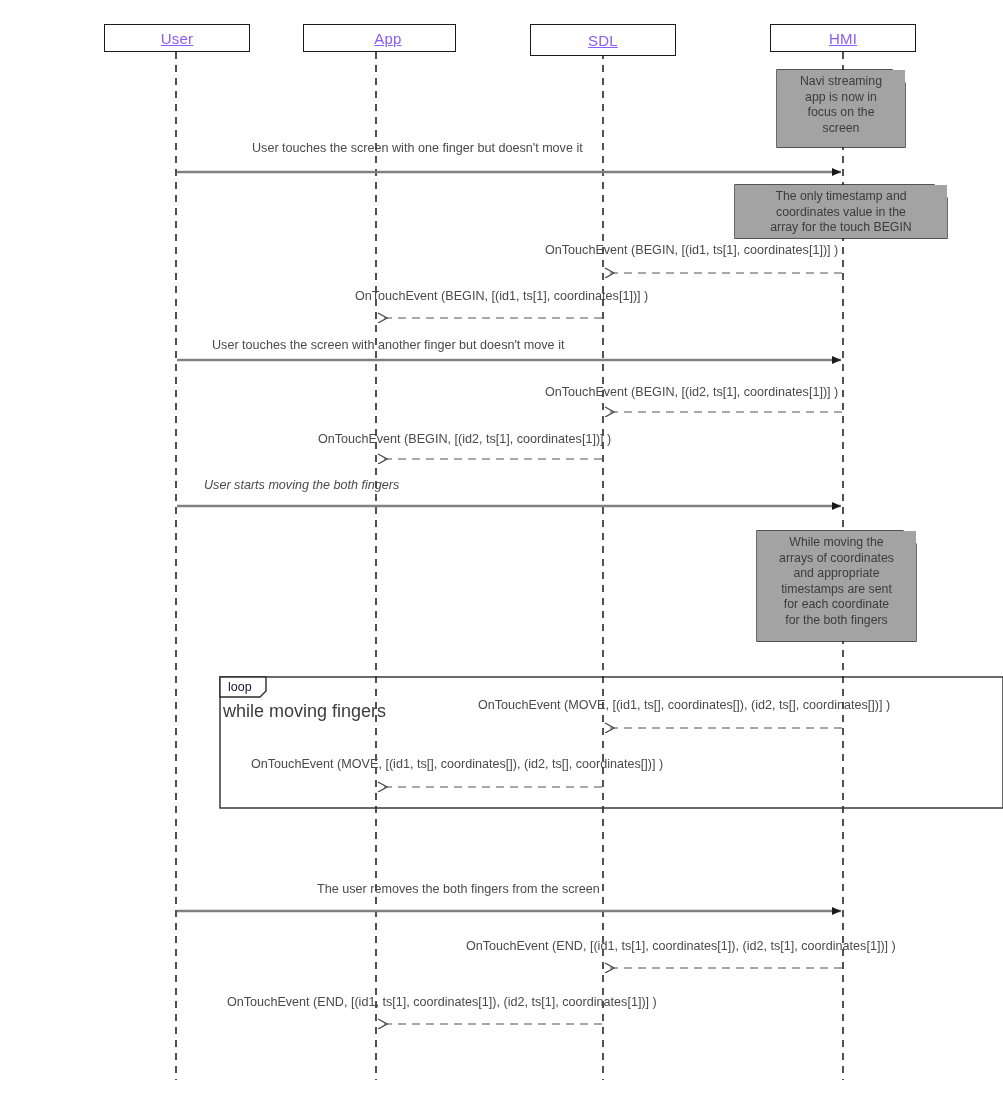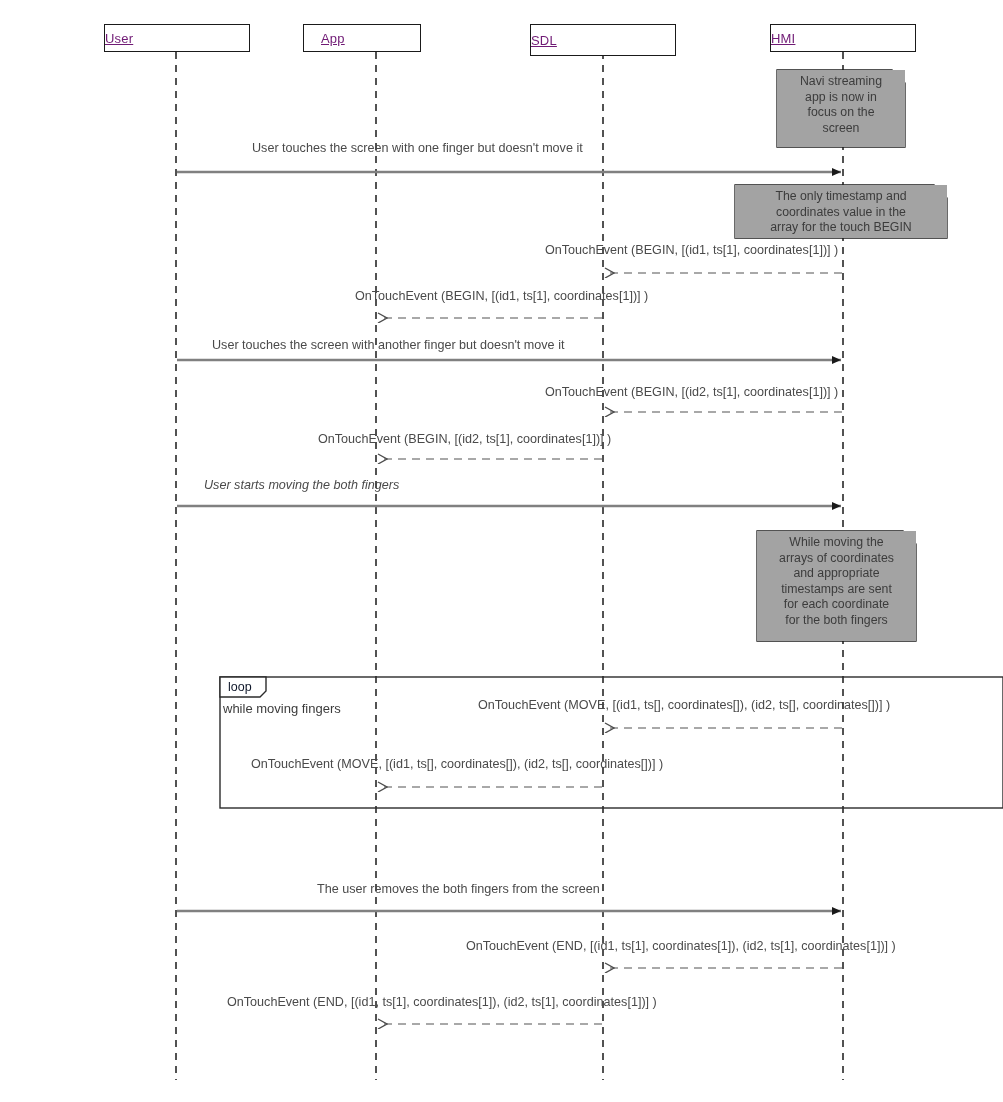--- a/index.html
+++ b/index.html
@@ -30,9 +30,9 @@
     background: #ffffff;
     display: flex;
     align-items: center;
-    justify-content: flex-start;
-    font-size: 13px;
-    color: #701a75;
+    justify-content: center;
+    font-size: 15px;
+    color: #8b5cf6;
   }
   .lifeline-head span {
     text-decoration: underline;

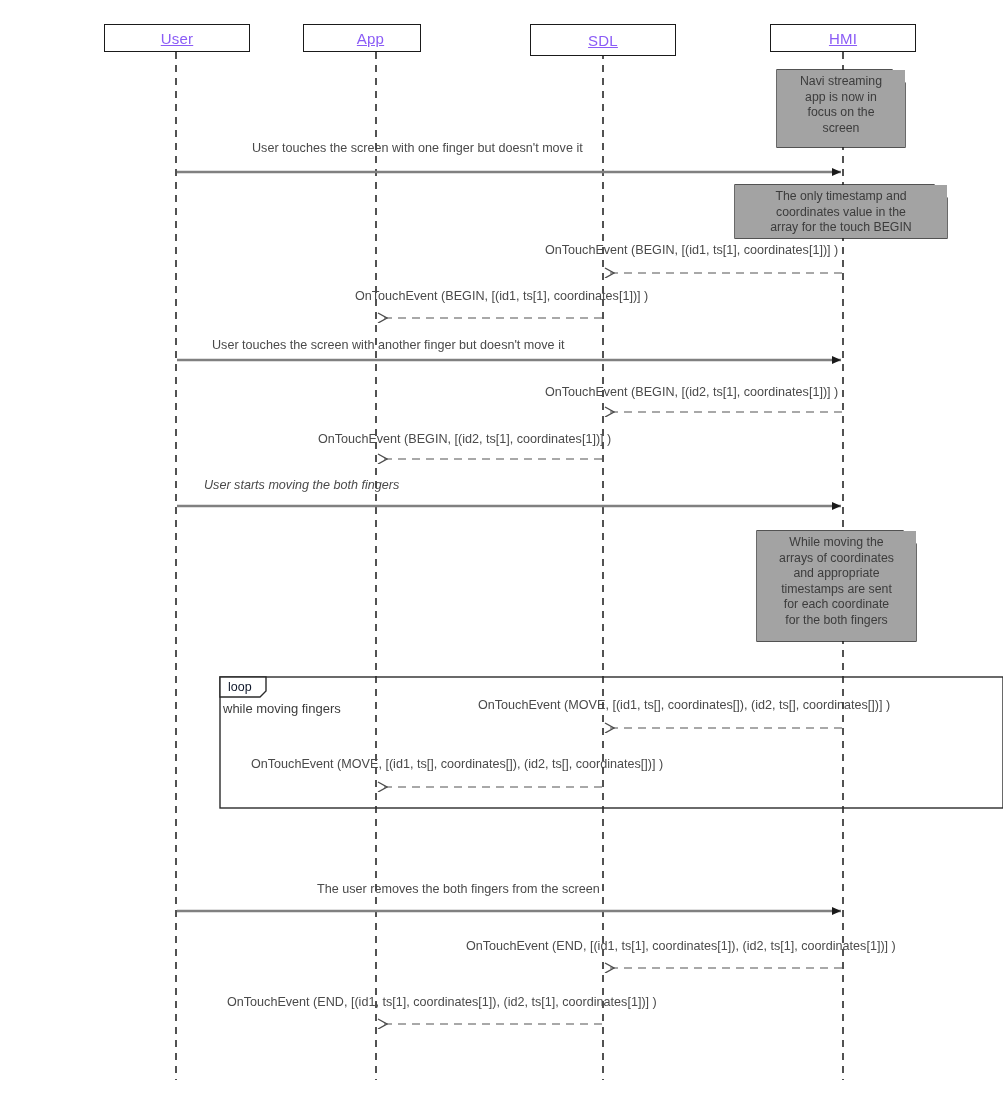--- a/index.html
+++ b/index.html
@@ -128,7 +128,7 @@
       <div class="lifeline-head" style="left: 104px; top: 24px; width: 146px; height: 28px;">
         <span>User</span>
       </div>
-      <div class="lifeline-head" style="left: 303px; top: 24px; width: 118px; height: 28px; padding-left: 17px;">
+      <div class="lifeline-head" style="left: 303px; top: 24px; width: 153px; height: 28px; padding-left: 17px;">
         <span>App</span>
       </div>
       <div class="lifeline-head" style="left: 530px; top: 24px; width: 146px; height: 32px;">

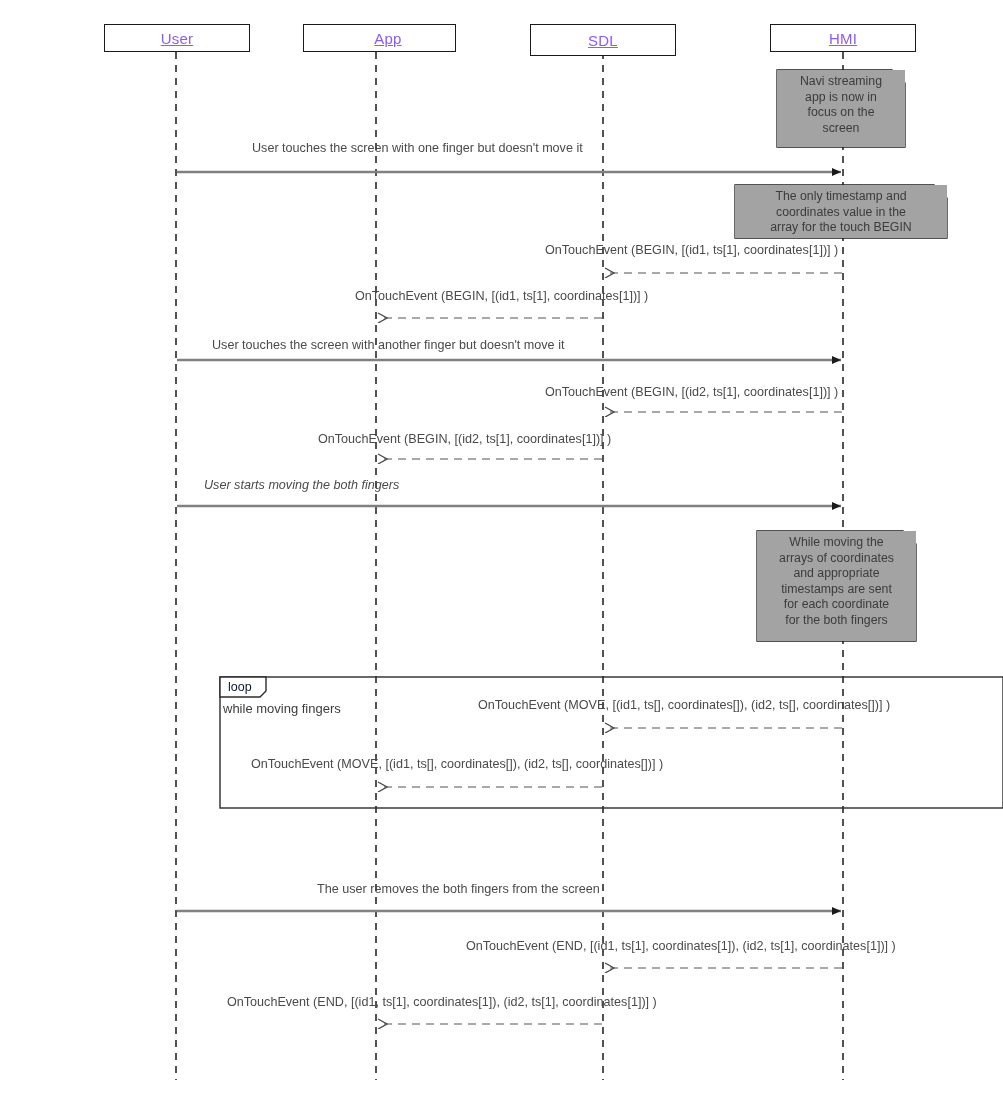--- a/index.html
+++ b/index.html
@@ -63,7 +63,7 @@
   }
   .frame-condition {
     position: absolute;
-    font-size: 13px;
+    font-size: 18px;
     color: #3c3c3c;
     background: transparent;
     white-space: nowrap;

